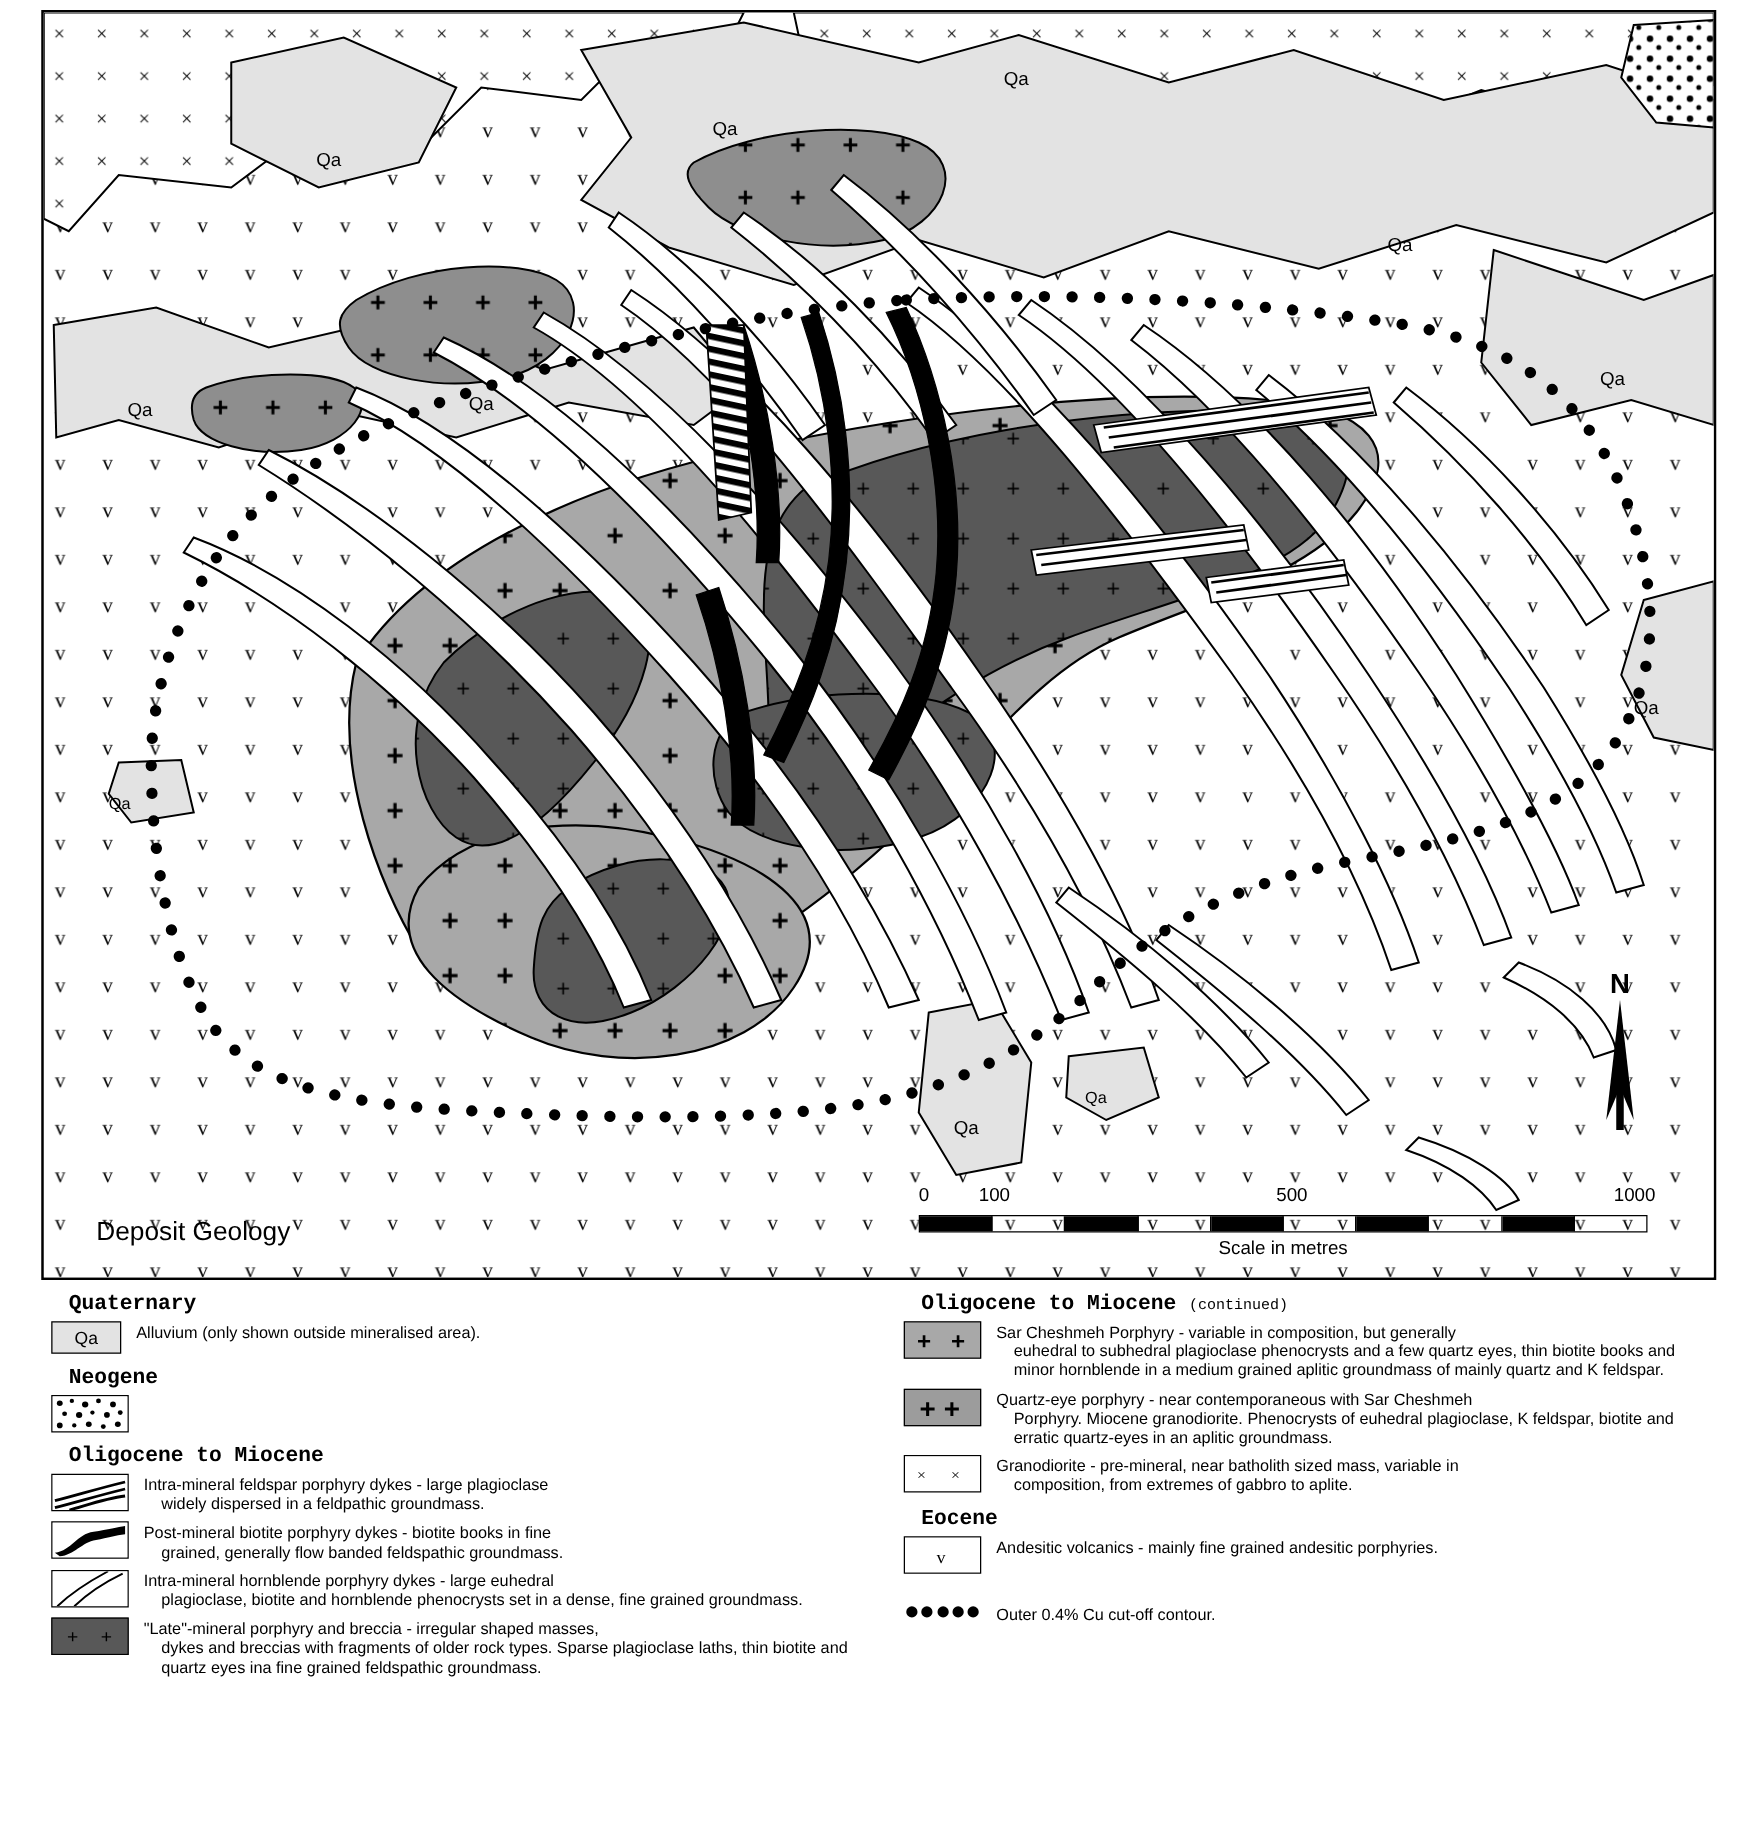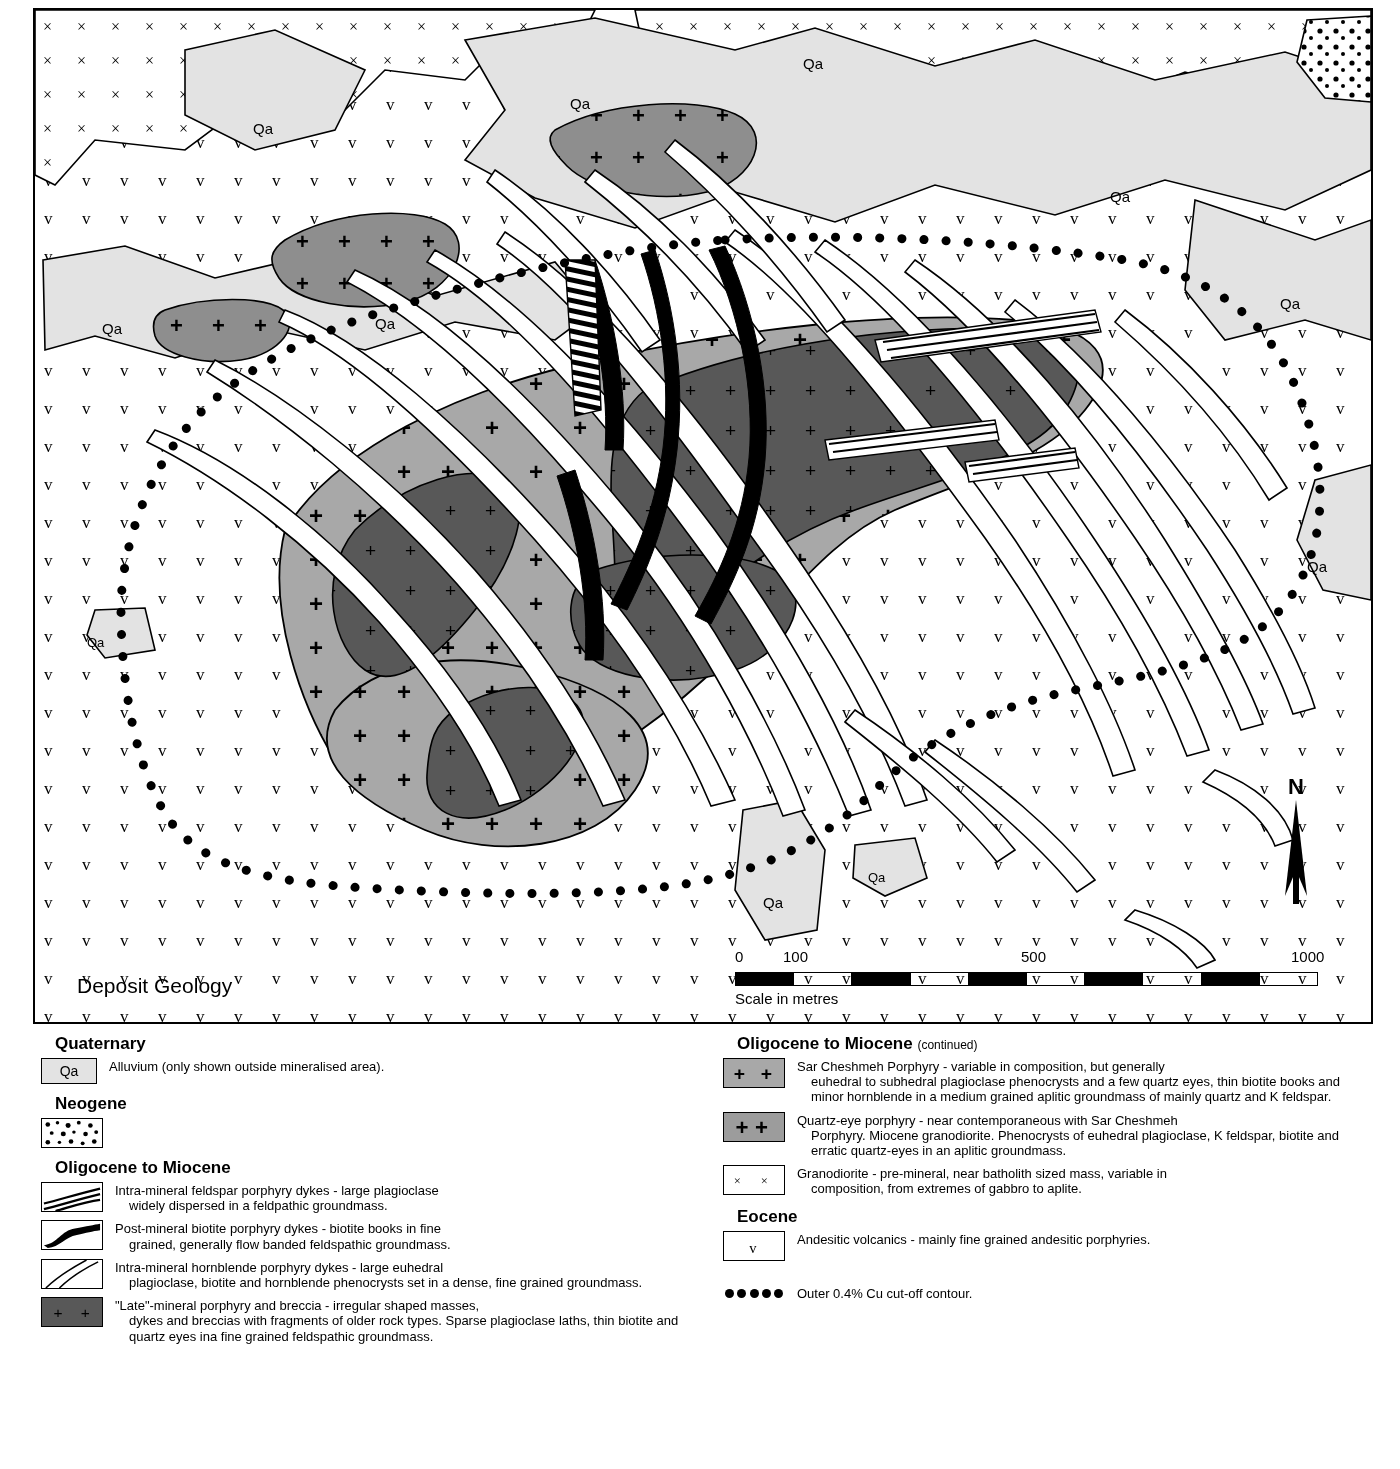--- a/index.html
+++ b/index.html
@@ -19,7 +19,7 @@
   #scale-ticks div:last-child{border-right:none;}
   #scale-ticks div:nth-child(odd){background:#000;}
   .scale-num{position:absolute;top:0px;font-size:15px;}
-  #scale-caption{position:absolute;top:42px;width:583px;font-size:15px;}
+  #scale-caption{position:absolute;top:42px;width:583px;text-align:center;font-size:15px;}
 
   
   #north-arrow{position:absolute;right:52px;bottom:118px;width:46px;height:130px;}

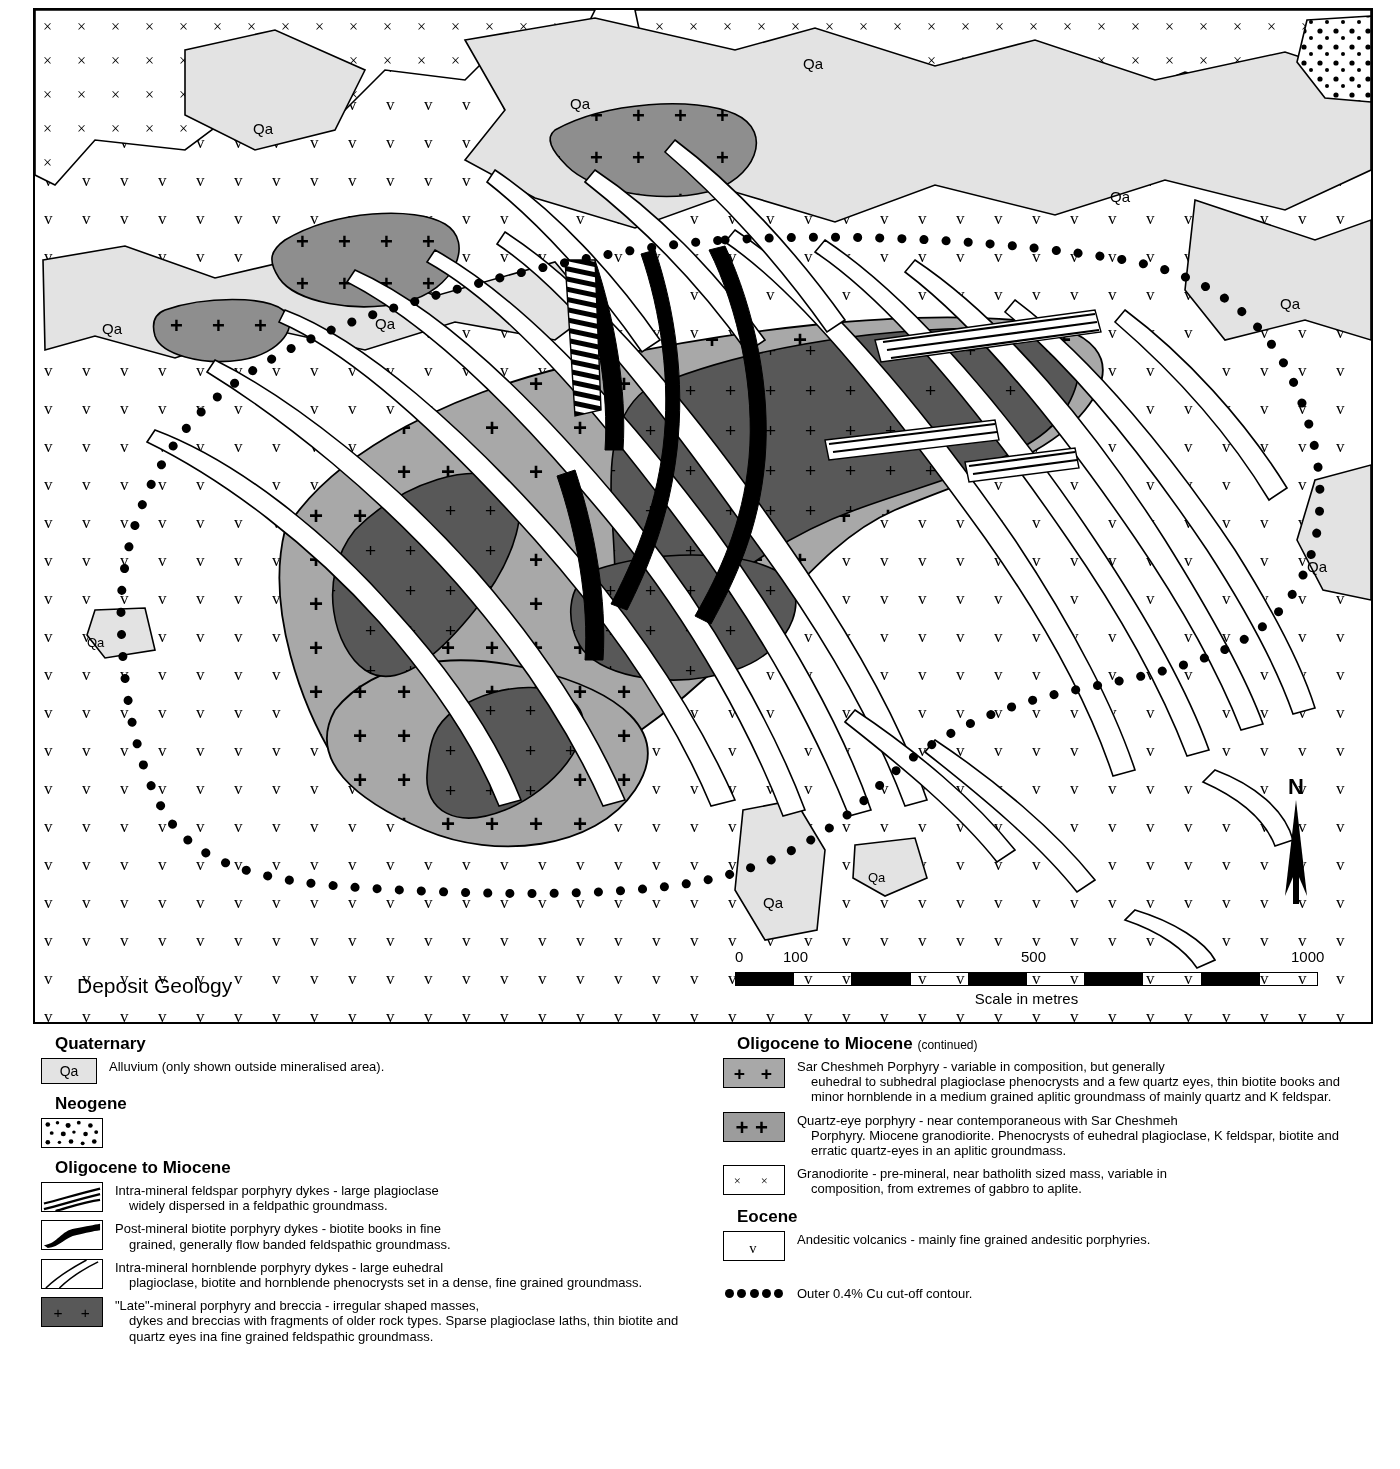--- a/index.html
+++ b/index.html
@@ -31,7 +31,7 @@
   #legend-left{left:8px;width:660px;}
   #legend-right{left:690px;width:650px;}
 
-  .lg-head{font-size:17px;font-weight:bold;margin:0 0 4px 14px;}
+  .lg-head{font-size:17px;font-weight:bold;margin:0 0 4px 14px;font-family:Liberation Mono, monospace;}
   .lg-head.sub{margin-top:10px;}
   .lg-head .cont{font-weight:normal;font-size:12px;}
   .lg-row{display:flex;align-items:flex-start;margin-bottom:7px;}

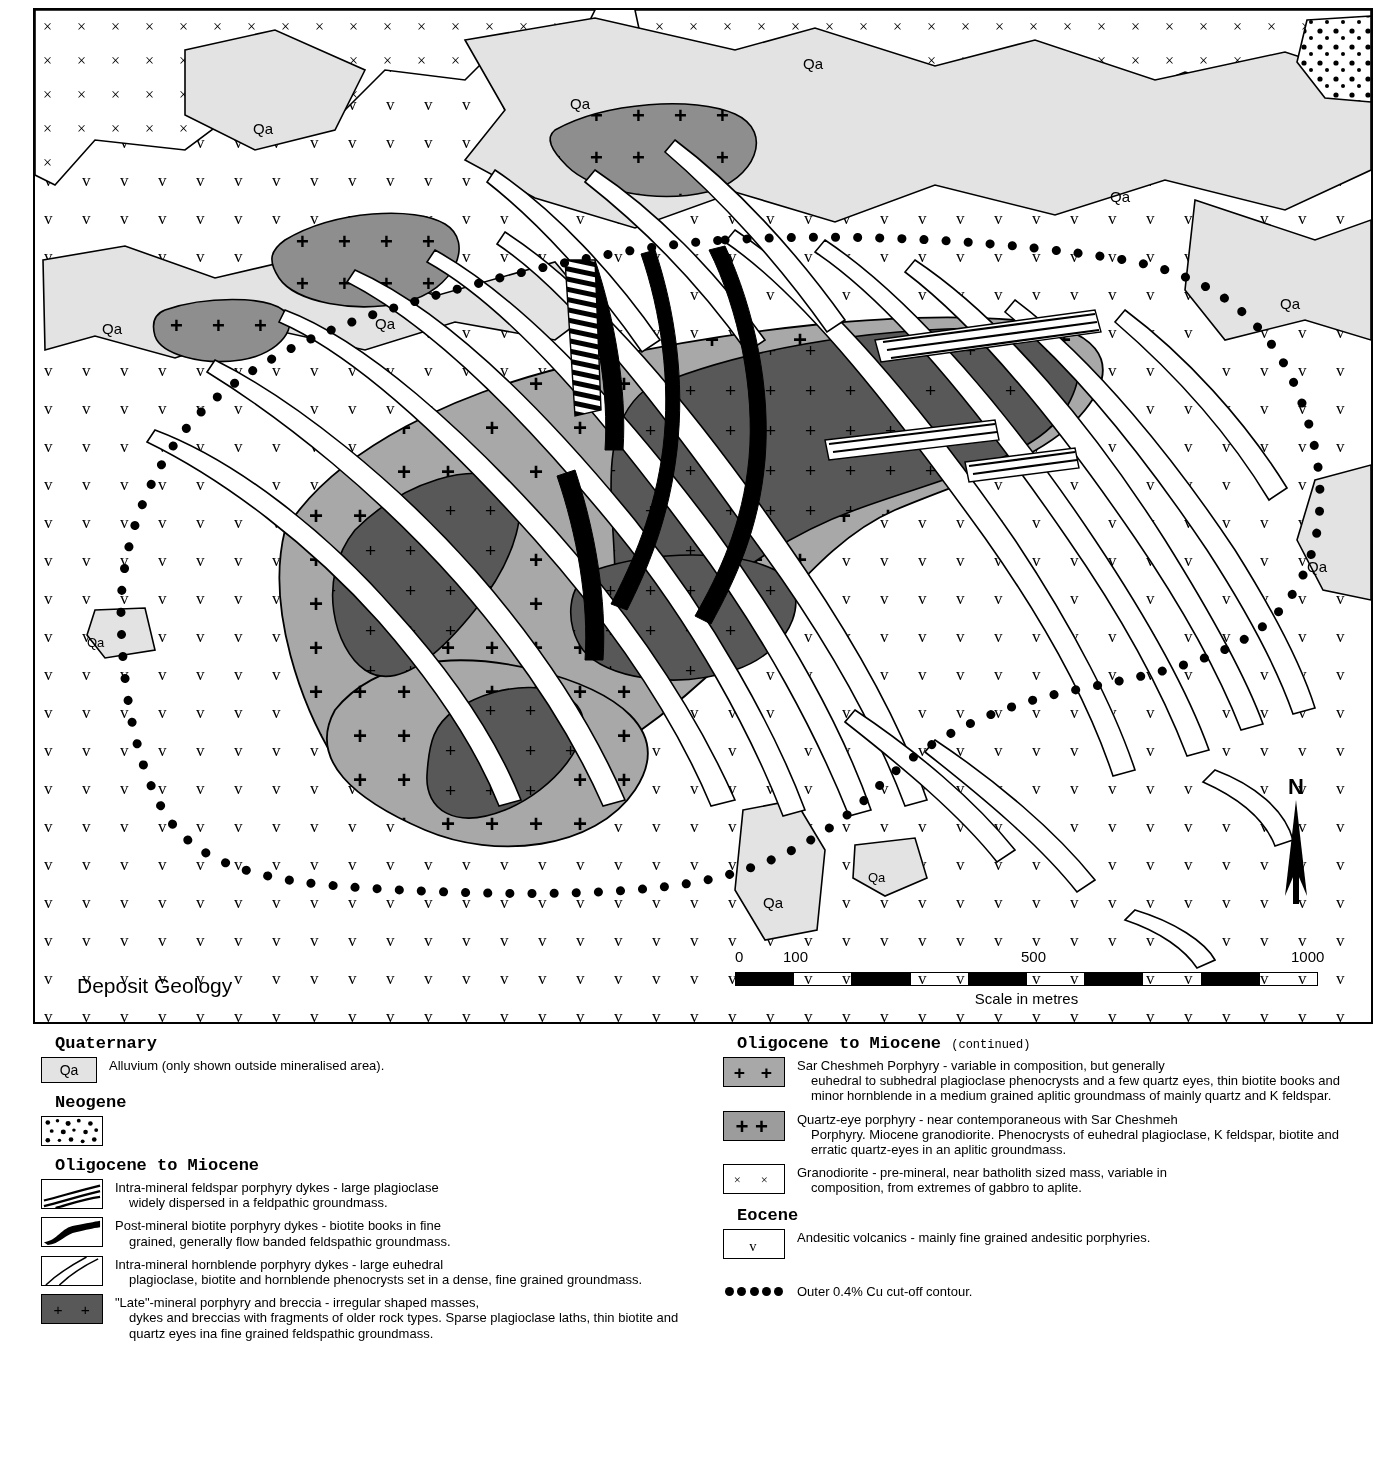--- a/index.html
+++ b/index.html
@@ -40,7 +40,7 @@
   .lg-text .ind{display:block;text-indent:0;padding-left:14px;}
   .lg-row.qa .swatch{height:26px;width:56px;flex:0 0 56px;background:#e3e3e3;}
   .qa-lbl{position:absolute;left:0;top:0;width:100%;height:100%;display:flex;align-items:center;justify-content:center;font-size:14px;}
-  .dots-row{display:flex;align-items:flex-end;margin-top:24px;}
+  .dots-row{display:flex;align-items:flex-start;margin-top:24px;}
   .dots{width:62px;height:14px;flex:0 0 62px;margin-right:12px;display:flex;align-items:center;justify-content:space-between;padding:0 2px;box-sizing:border-box;}
   .dots span{width:9px;height:9px;border-radius:50%;background:#000;display:block;}
 </style>

